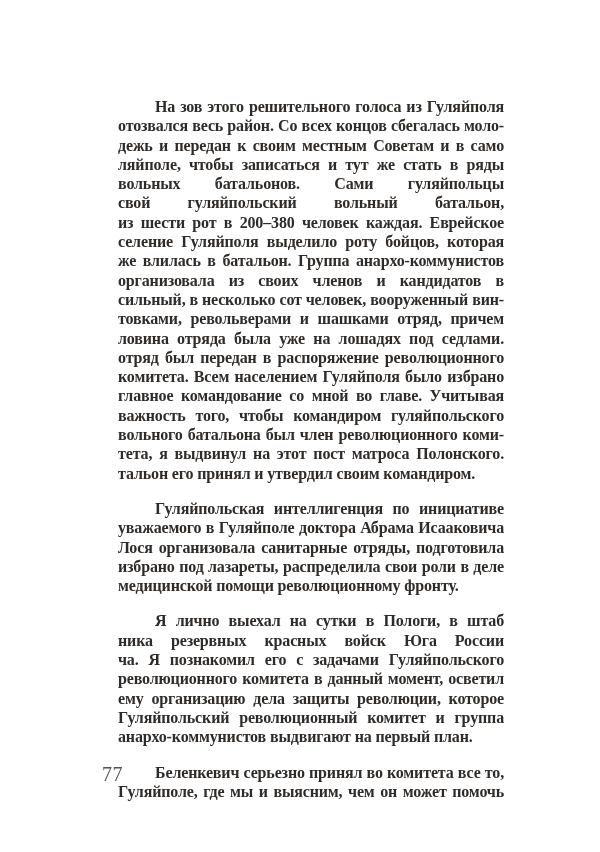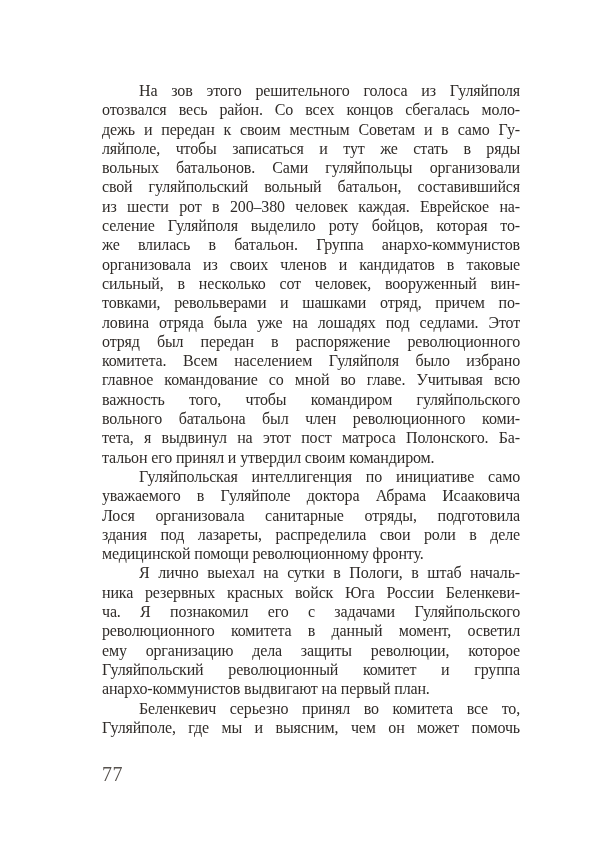--- a/index.html
+++ b/index.html
@@ -33,8 +33,9 @@
     letter-spacing: -0.15px;
   }
   .paragraph {
-    margin: 0;
+    margin: 16px;
     padding: 0;
+    font-weight: bold;
   }
   .line {
     height: 19.3px;

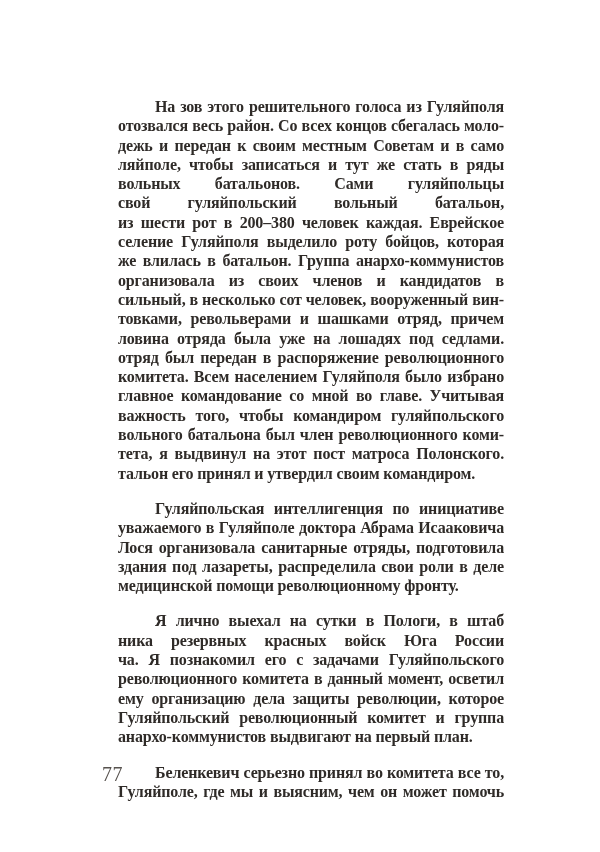--- a/index.html
+++ b/index.html
@@ -92,7 +92,7 @@
         <div class="line indent">Гуляйпольская интеллигенция по инициативе само</div>
         <div class="line">уважаемого в Гуляйполе доктора Абрама Исааковича</div>
         <div class="line">Лося организовала санитарные отряды, подготовила</div>
-        <div class="line">здания под лазареты, распределила свои роли в деле</div>
+        <div class="line">избрано под лазареты, распределила свои роли в деле</div>
         <div class="line final">медицинской помощи революционному фронту.</div>
       </div>
       <div class="paragraph">

